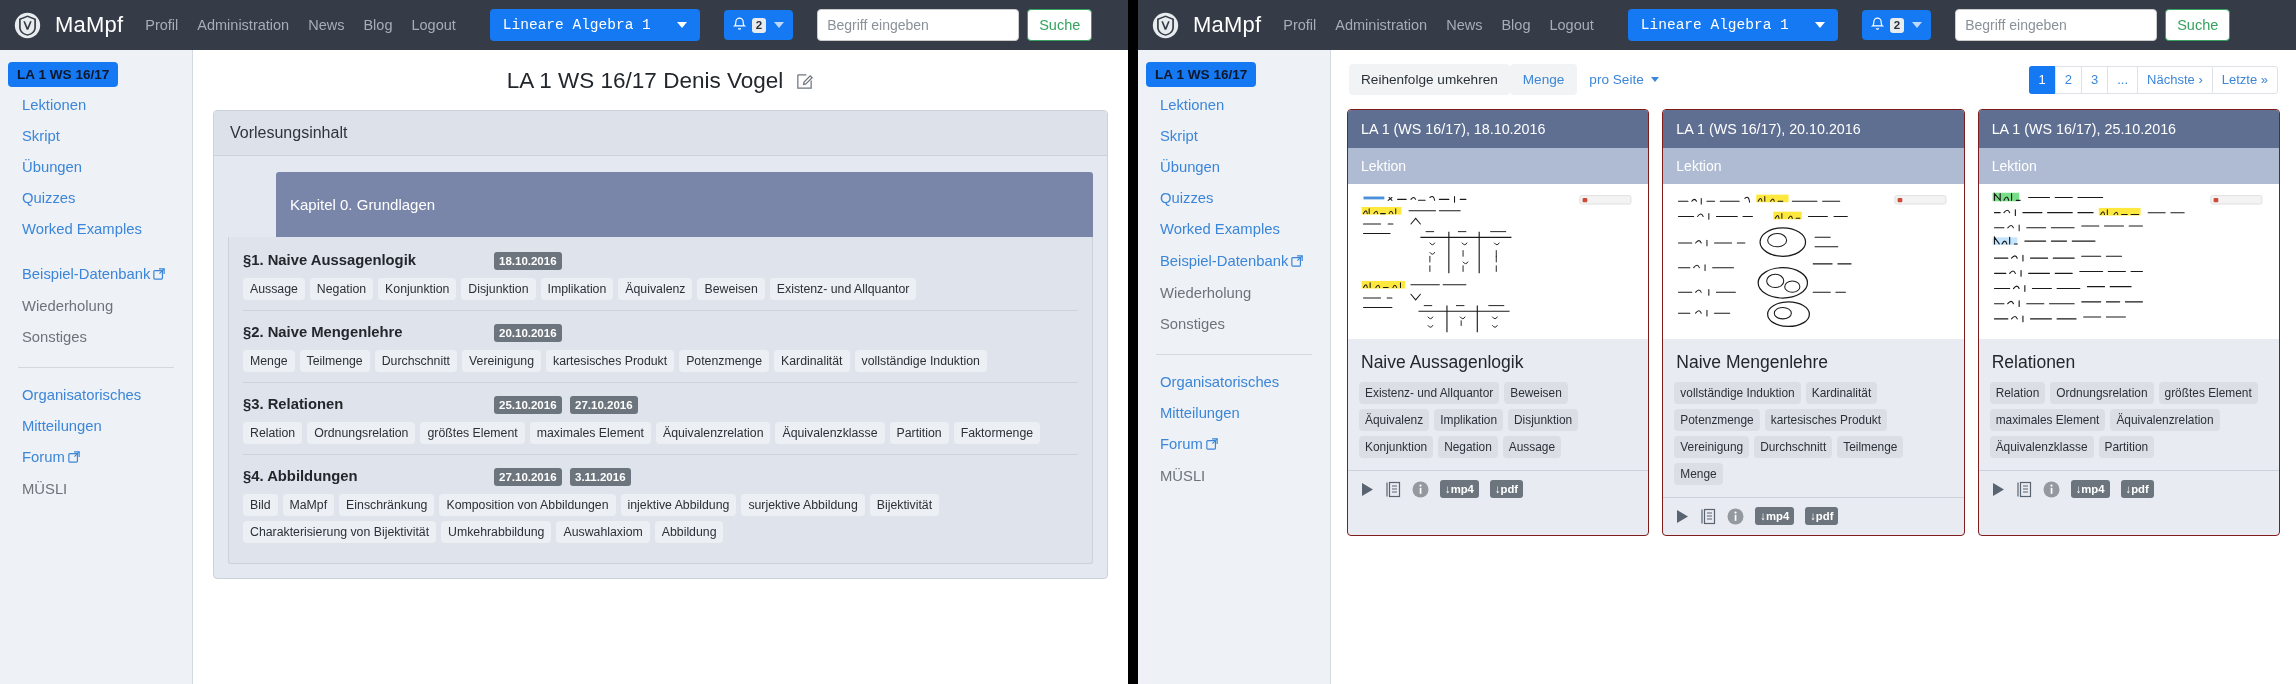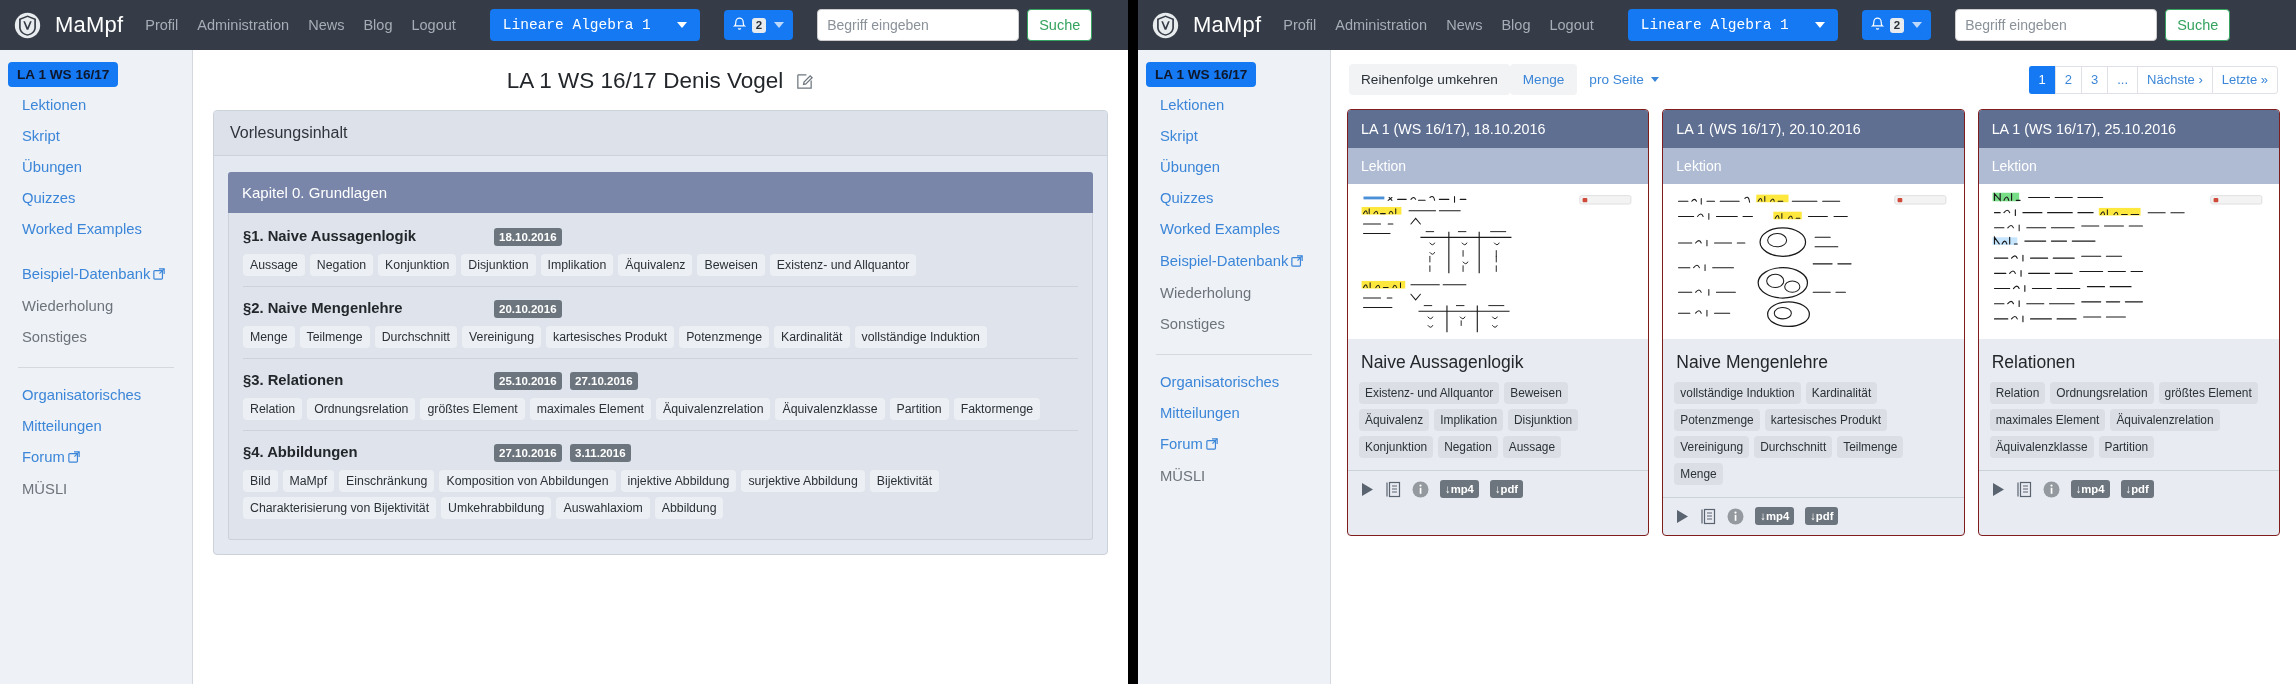--- a/index.html
+++ b/index.html
@@ -99,7 +99,7 @@
 
   .chapter-head {
     background: #7986a9; color: #fff; font-size: 15px;
-    padding: 12px 14px; border-radius: 3px 3px 0 0;
+    padding: 24px 14px; border-radius: 3px 3px 0 0; margin-left: 48px;
   }
   .chapter-body { background: #dfe3ec; border: 1px solid #ccd2da; border-top: 0;
                   border-radius: 0 0 3px 3px; padding: 2px 14px 10px 14px; }

